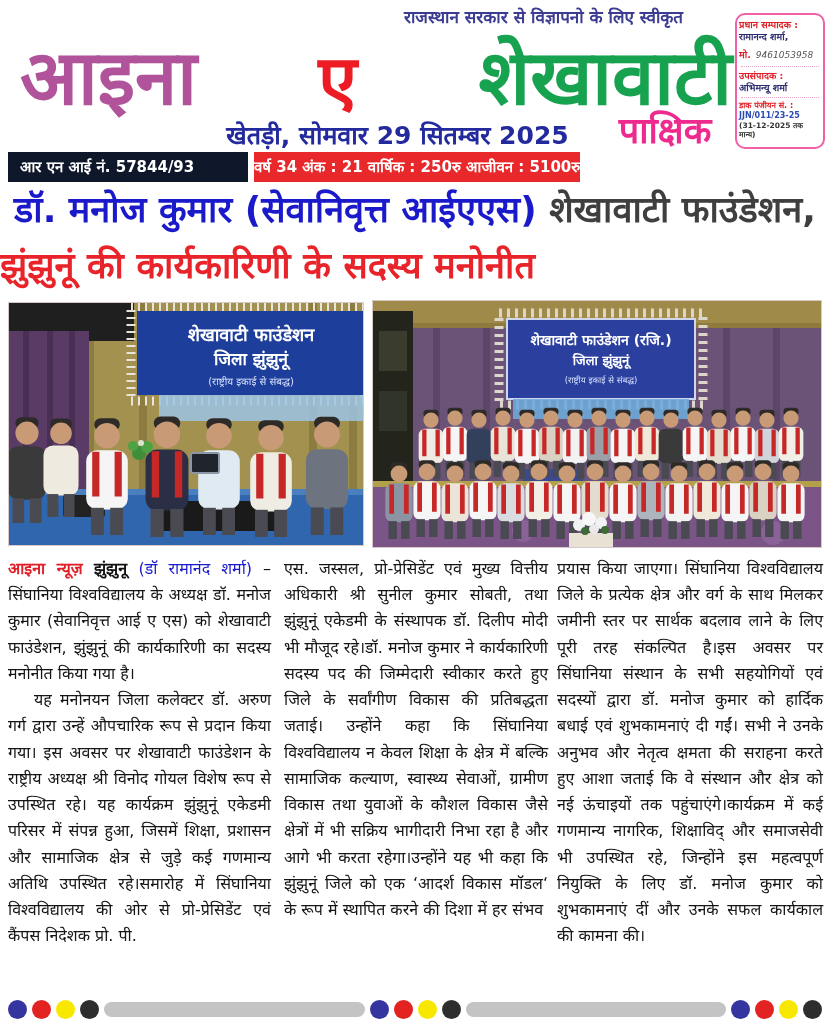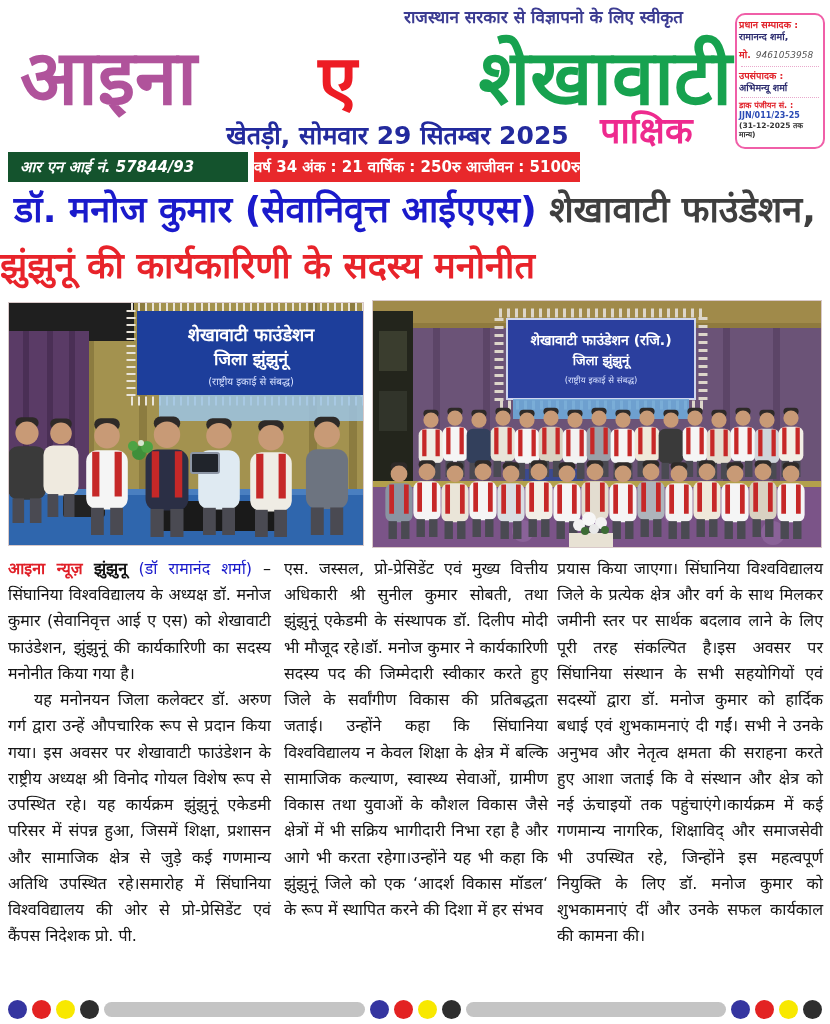--- a/index.html
+++ b/index.html
@@ -28,7 +28,7 @@
   }
   .frequency {
     position:absolute; top:105px; left:600px; width:130px;
-    font-size:36px; font-weight:bold; color:#ee2a8e; text-align:left; white-space:nowrap;
+    font-size:36px; font-weight:bold; color:#ee2a8e; text-align:center; white-space:nowrap;
   }
   .editor-box {
     position:absolute; top:13px; left:735px; width:90px; height:136px;

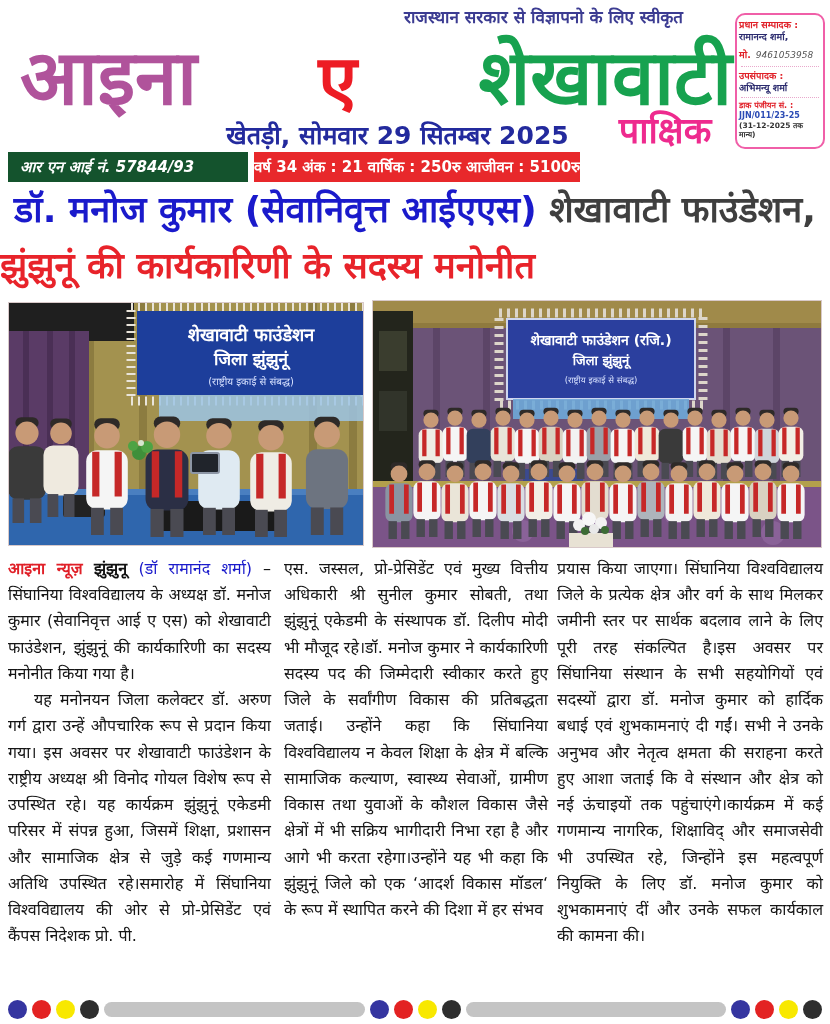--- a/index.html
+++ b/index.html
@@ -47,7 +47,7 @@
     position:absolute; top:152px; height:30px; color:#fff; font-weight:bold;
     font-size:15px; line-height:30px; white-space:nowrap; overflow:hidden;
   }
-  .strip-navy { background:#14532d;font-style:italic; }
+  .strip-navy { background:#0f172a; }
   .strip-red  { background:#e8282b; }
   .seg1 { left:8px;  width:240px; padding-left:12px; }
   .seg2 { left:254px; width:326px; text-align:center; }

